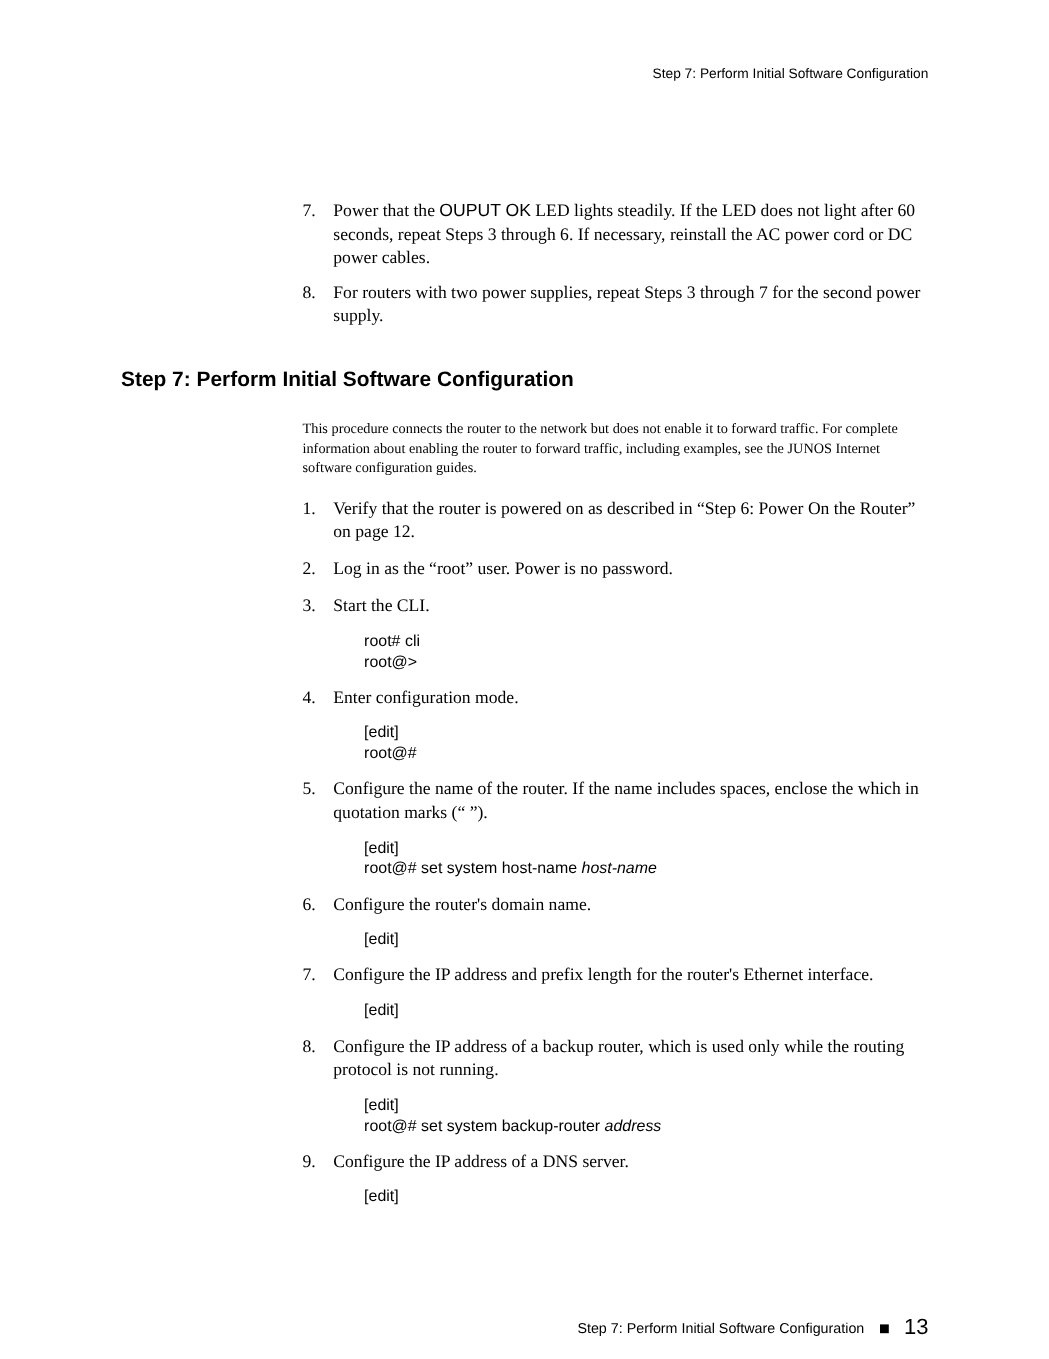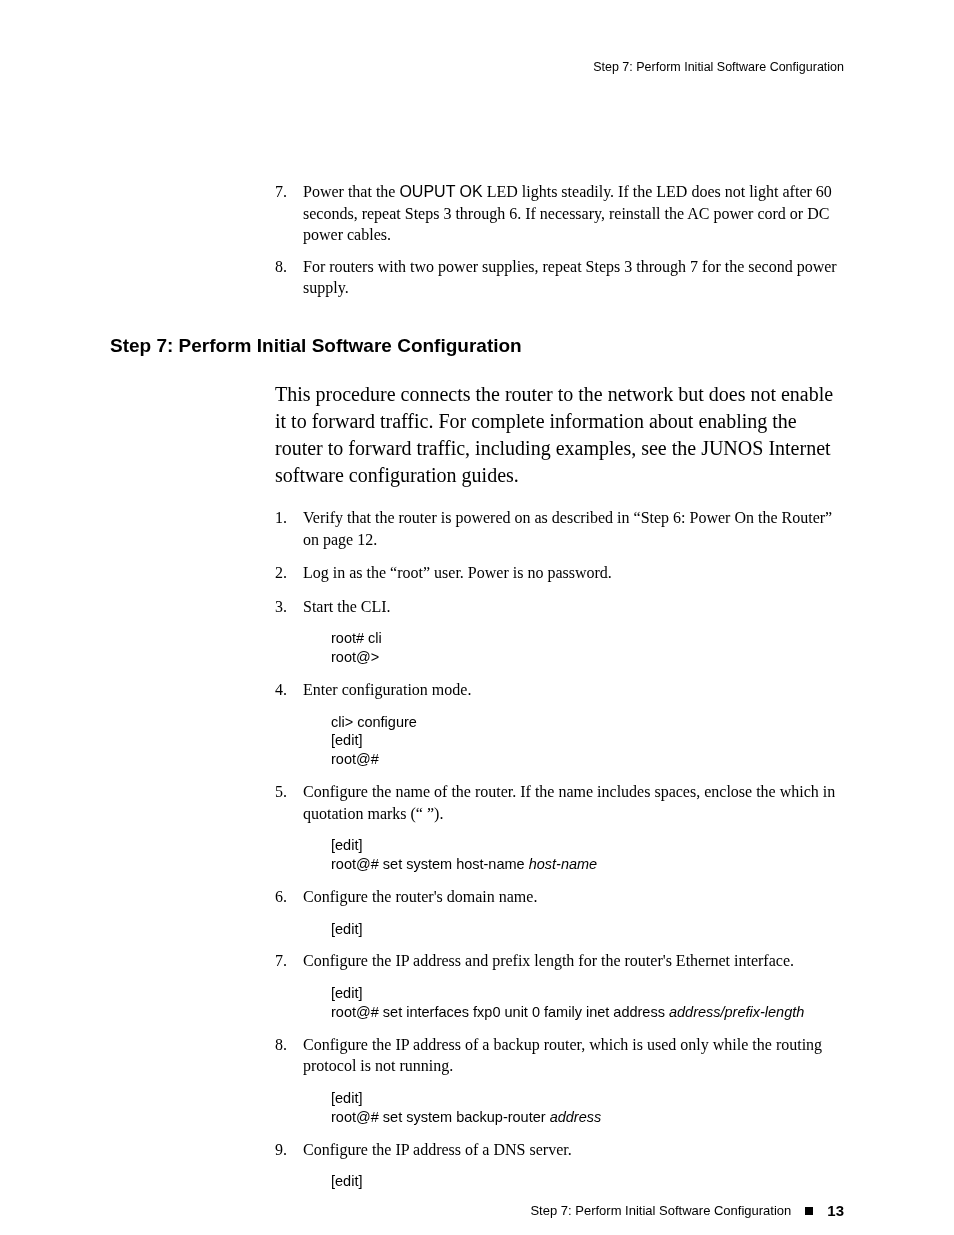--- a/index.html
+++ b/index.html
@@ -63,7 +63,7 @@
   }
   .para {
     margin-left: 165px;
-    font-size: 20px;
+    font-size: 13px;
     line-height: 1.35;
     margin-bottom: 18px;
   }

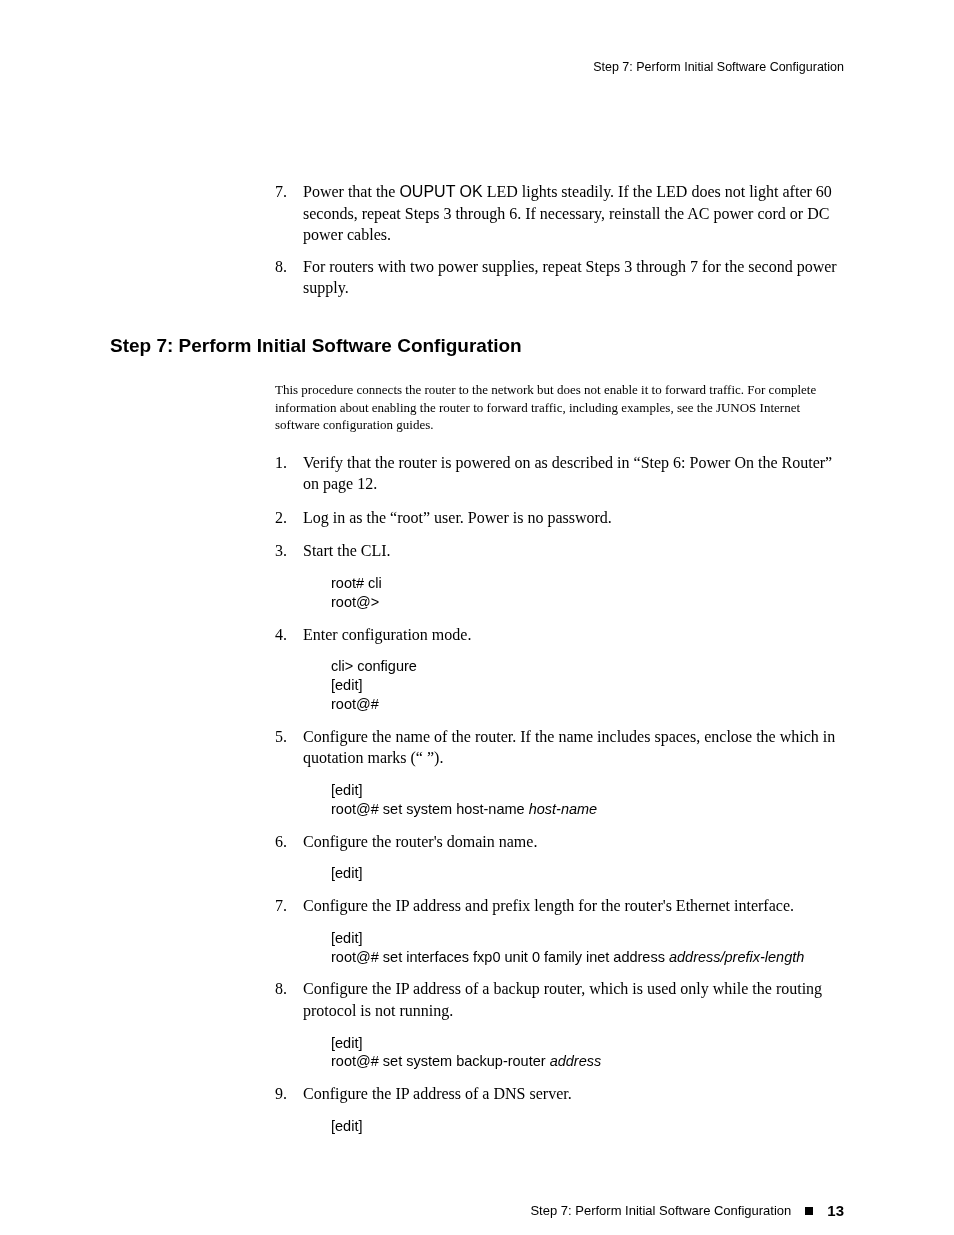--- a/index.html
+++ b/index.html
@@ -169,7 +169,6 @@
           <span class="litext">Enter configuration mode.</span>
         </div>
         <div class="codeblock">
-          <div><span>cli&gt; </span><span class="cbold">configure</span></div>
           <div>[edit]</div>
           <div>root@#</div>
         </div>

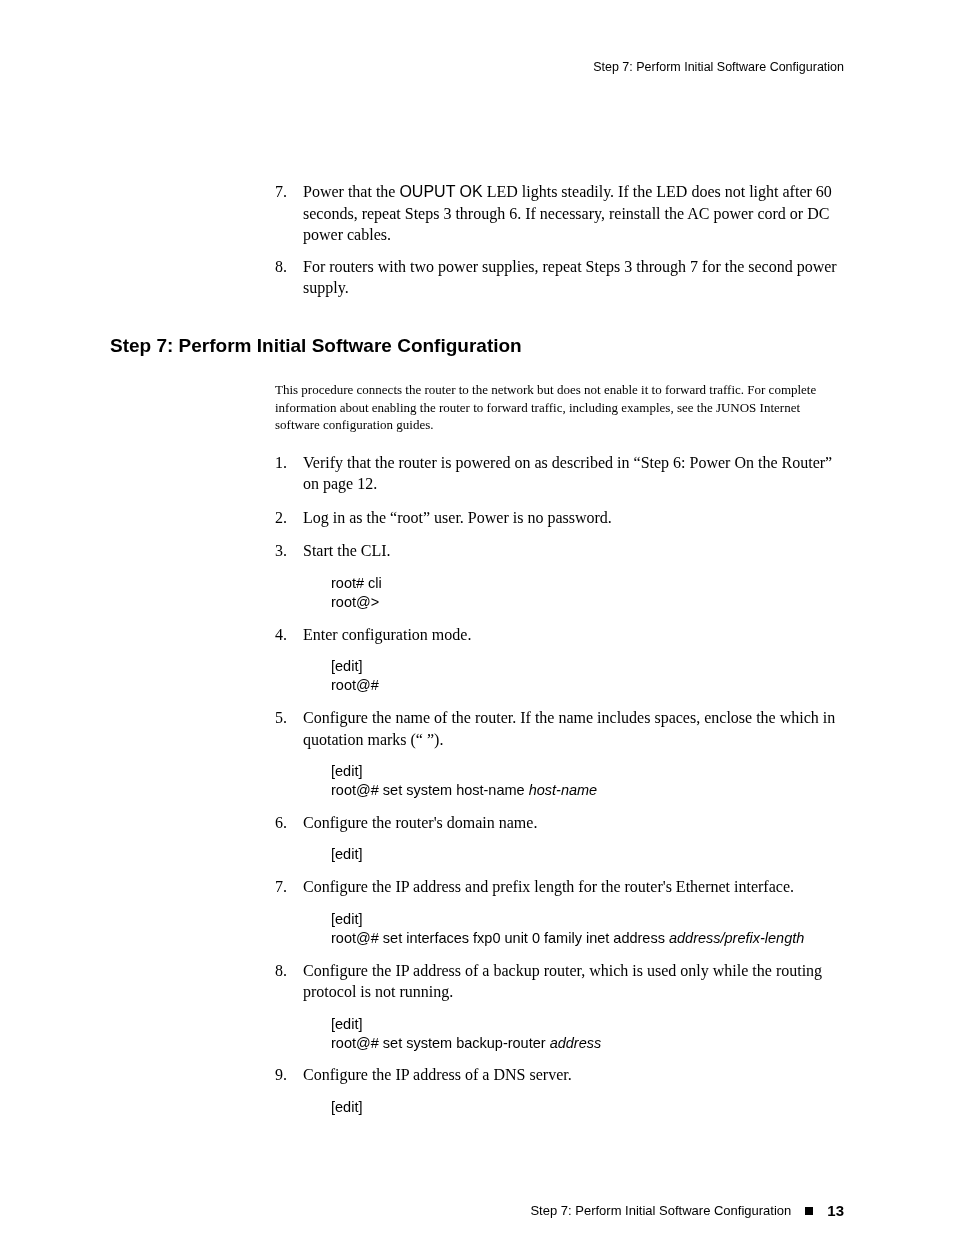--- a/index.html
+++ b/index.html
@@ -202,7 +202,6 @@
         </div>
         <div class="codeblock">
           <div>[edit]</div>
-          <div><span>root@# </span><span class="cbold">set interfaces fxp0 unit 0 family inet address </span><span class="citalic">address/prefix-length</span></div>
         </div>
       </li>
 

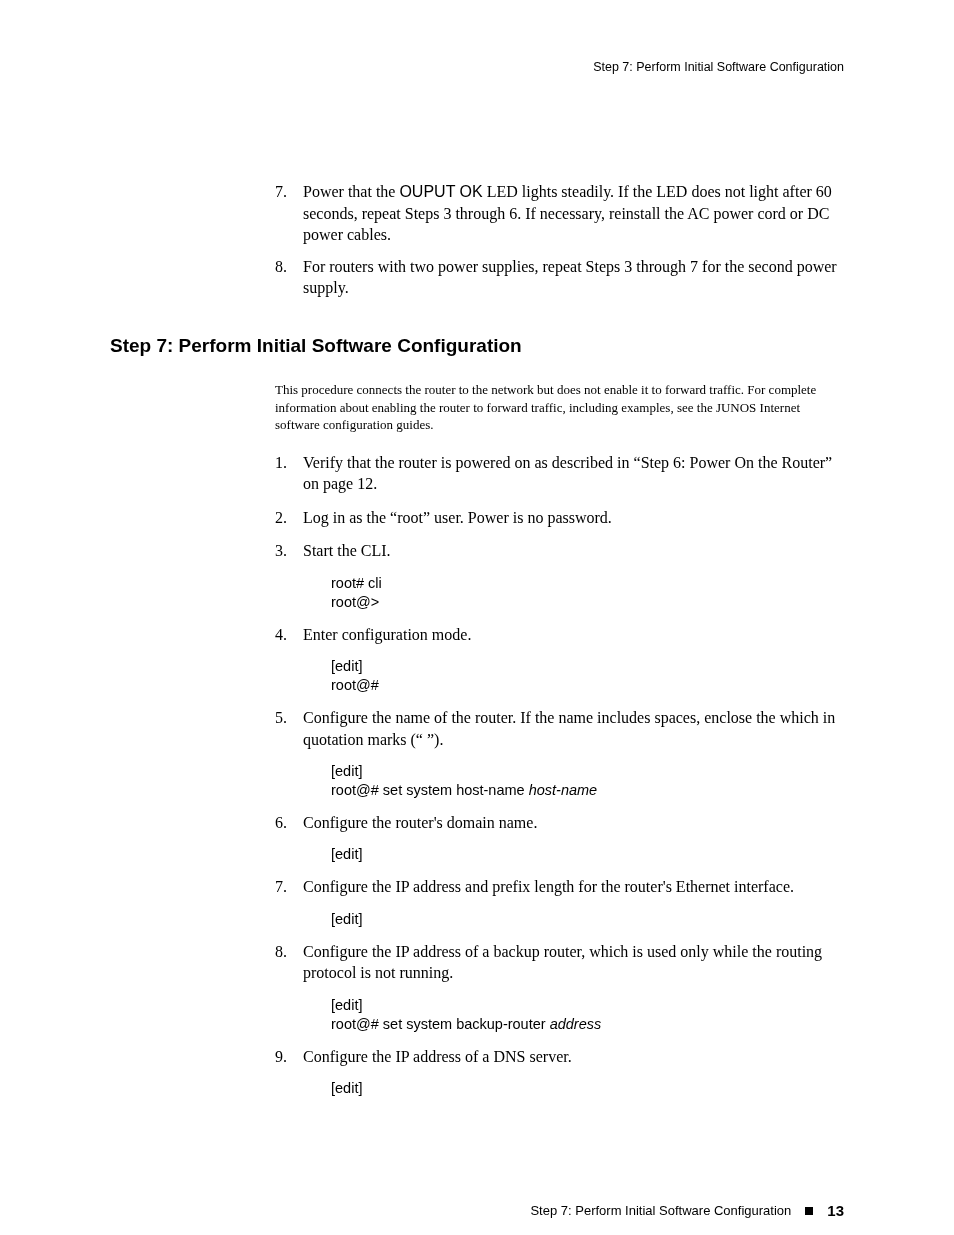--- a/index.html
+++ b/index.html
@@ -106,8 +106,8 @@
     display: inline-block;
   }
   .footer .pn {
-    font-weight: 700;
-    font-size: 15px;
+    font-weight: 400;
+    font-size: 20px;
   }
 </style>
 </head>

